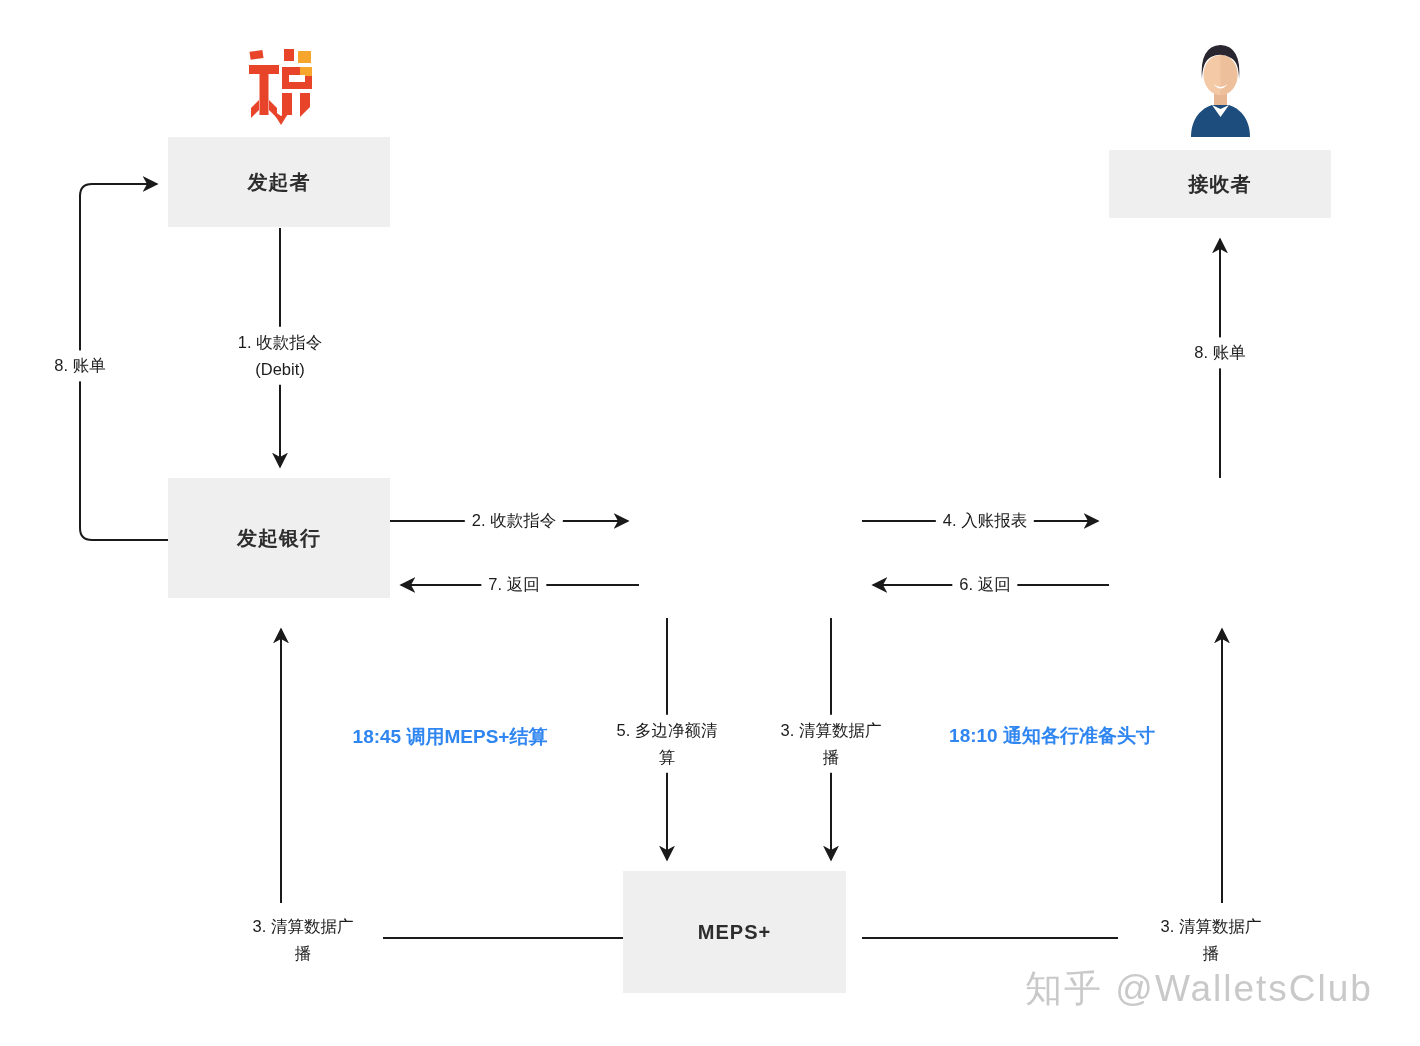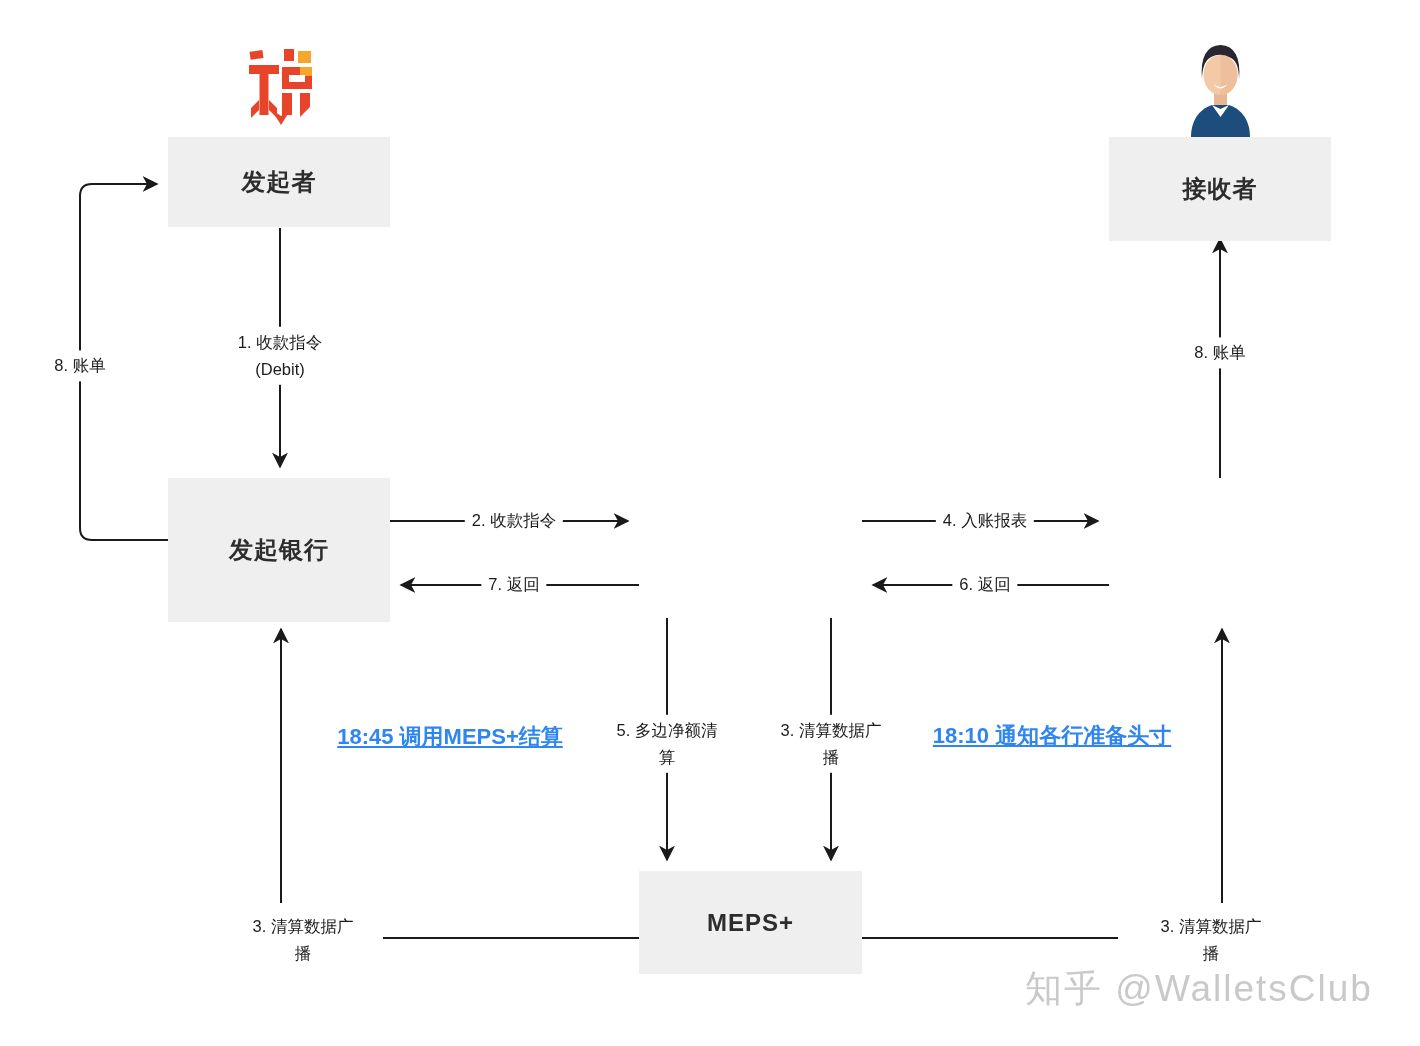--- a/index.html
+++ b/index.html
@@ -15,7 +15,7 @@
     position:absolute;
     background:var(--node-fill,#efefef);
     display:flex;align-items:center;justify-content:center;
-    font-size:24px;font-weight:700;color:#2d2d2d;
+    font-size:20px;font-weight:700;color:#2d2d2d;
     letter-spacing:1px;
   }
   .elabel{

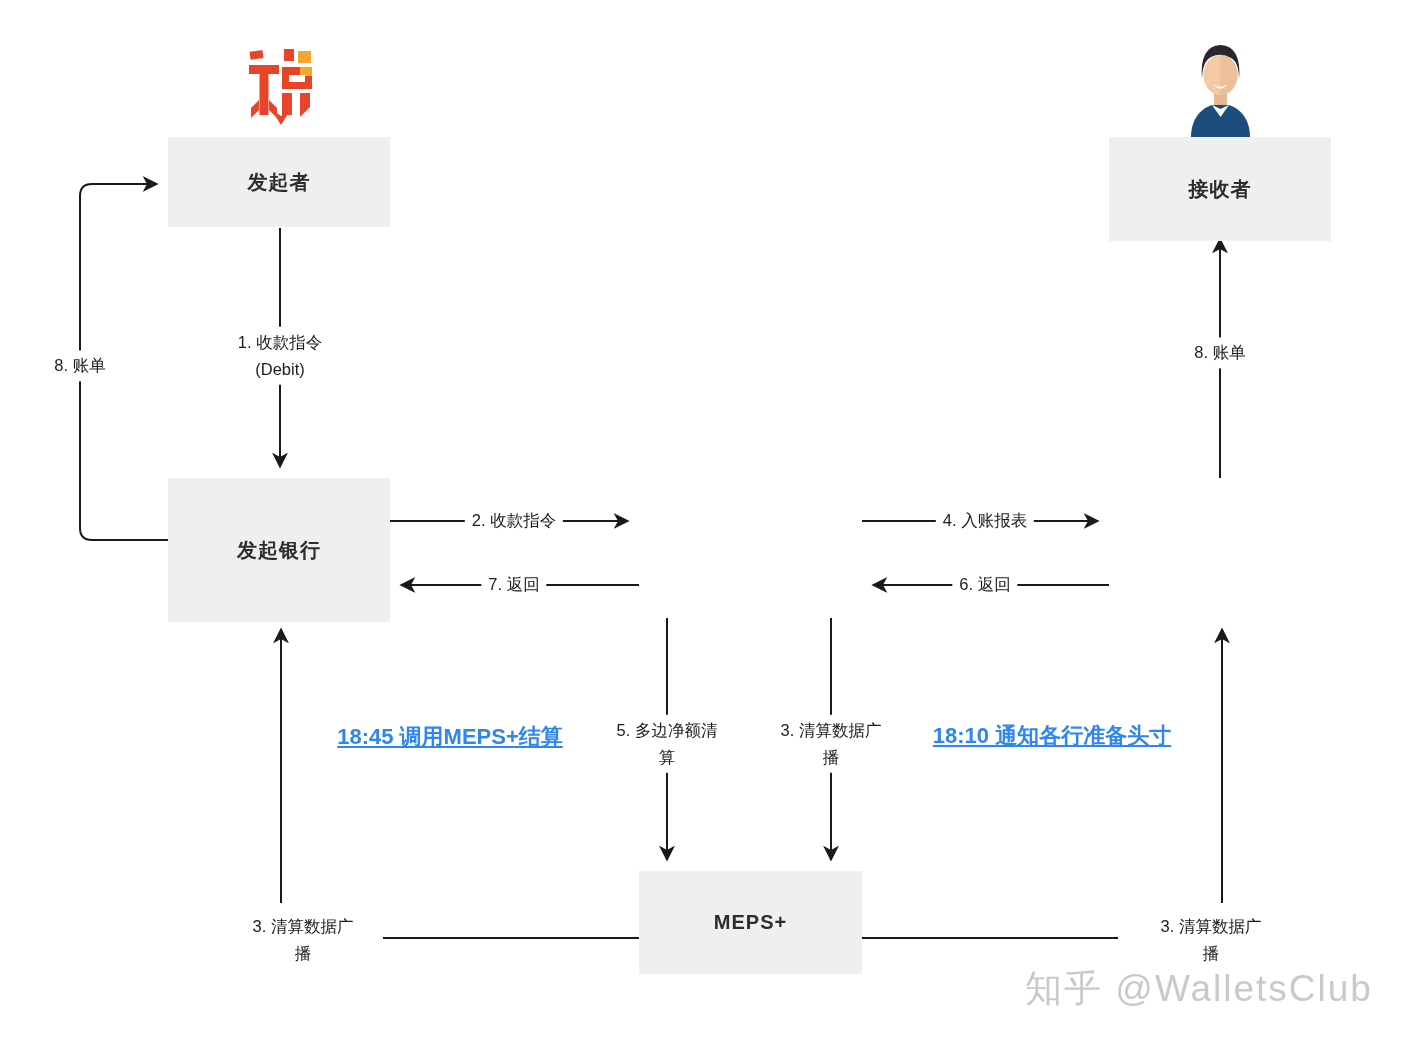--- a/index.html
+++ b/index.html
@@ -107,7 +107,7 @@
   </svg>
 
   <div class="node" style="left:168px;top:137px;width:222px;height:90px">发起者</div>
-  <div class="node" style="left:1109px;top:137px;width:222px;height:104px">接收者</div>
+  <div class="node" style="left:1109px;top:150px;width:222px;height:68px">接收者</div>
   <div class="node" style="left:168px;top:478px;width:222px;height:144px">发起银行</div>
   <div class="node" style="left:639px;top:871px;width:223px;height:103px">MEPS+</div>
 

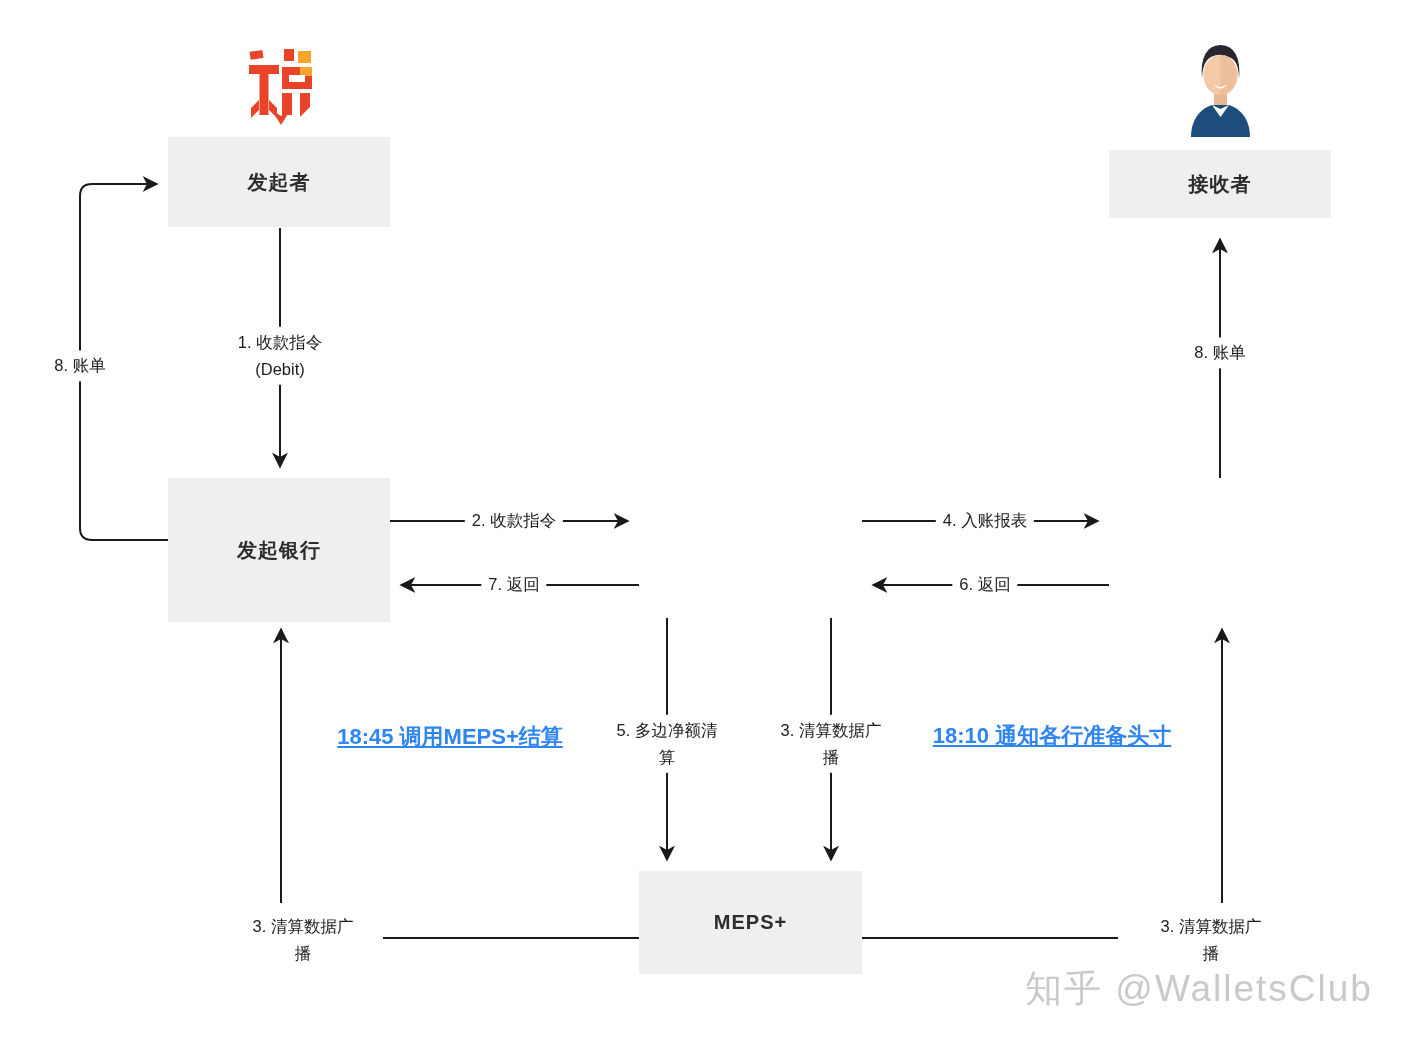--- a/index.html
+++ b/index.html
@@ -108,7 +108,7 @@
 
   <div class="node" style="left:168px;top:137px;width:222px;height:90px">发起者</div>
   <div class="node" style="left:1109px;top:150px;width:222px;height:68px">接收者</div>
-  <div class="node" style="left:168px;top:478px;width:222px;height:144px">发起银行</div>
+  <div class="node" style="left:168px;top:478px;width:222px;height:120px">发起银行</div>
   <div class="node" style="left:639px;top:871px;width:223px;height:103px">MEPS+</div>
 
   <div class="elabel" style="left:280px;top:356px">1. 收款指令

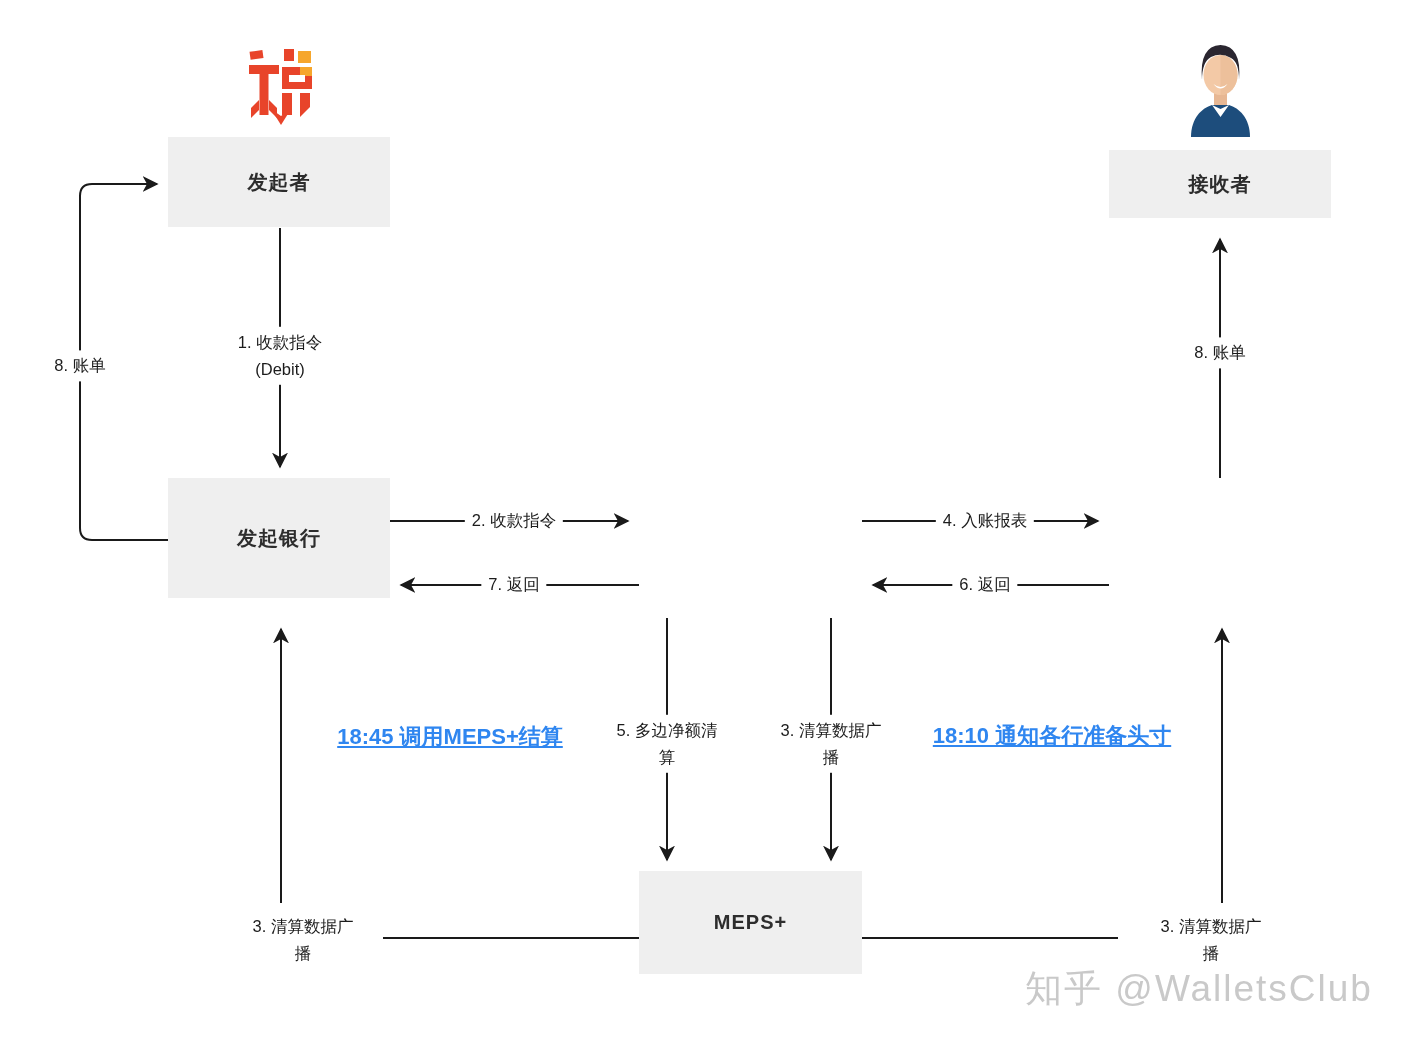--- a/index.html
+++ b/index.html
@@ -28,7 +28,7 @@
     position:absolute;transform:translate(-50%,-50%);
     background:#ffffff;padding:0 6px;
     color:var(--annotation-blue,#2f86f0);
-    font-size:22px;font-weight:700;white-space:nowrap;text-decoration:underline;
+    font-size:19px;font-weight:700;white-space:nowrap;
   }
   .watermark{
     position:absolute;transform:translate(-50%,-50%);

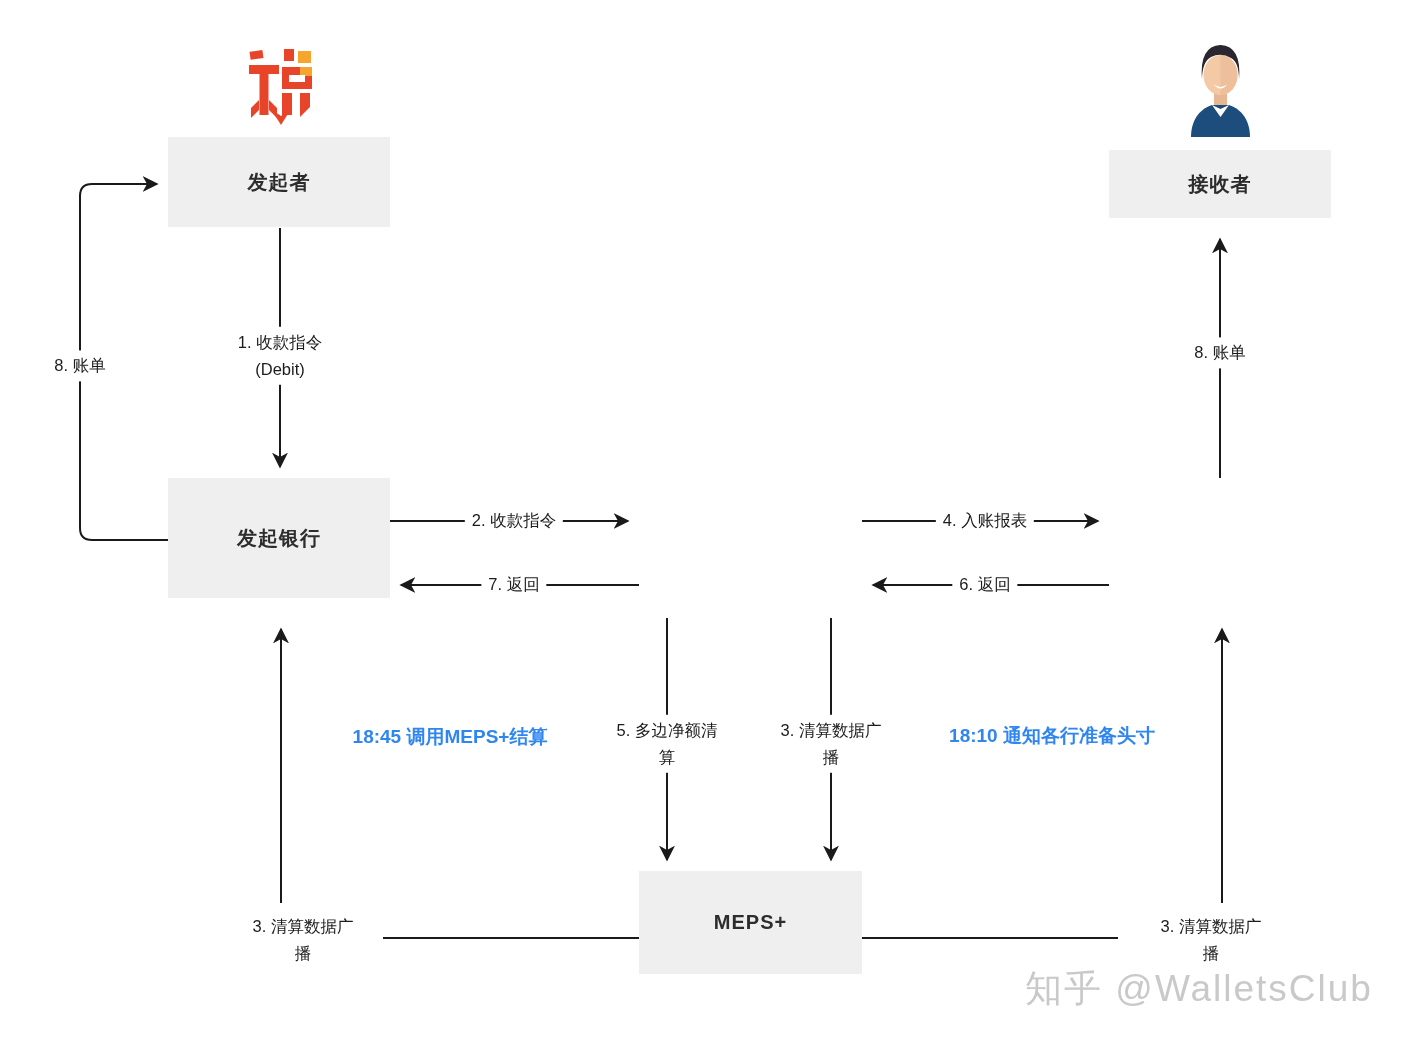--- a/index.html
+++ b/index.html
@@ -109,7 +109,7 @@
   <div class="node" style="left:168px;top:137px;width:222px;height:90px">发起者</div>
   <div class="node" style="left:1109px;top:150px;width:222px;height:68px">接收者</div>
   <div class="node" style="left:168px;top:478px;width:222px;height:120px">发起银行</div>
-  <div class="node" style="left:639px;top:871px;width:223px;height:103px">MEPS+</div>
+  <div class="node" style="left:623px;top:871px;width:223px;height:122px">MEPS+</div>
 
   <div class="elabel" style="left:280px;top:356px">1. 收款指令
 (Debit)</div>

